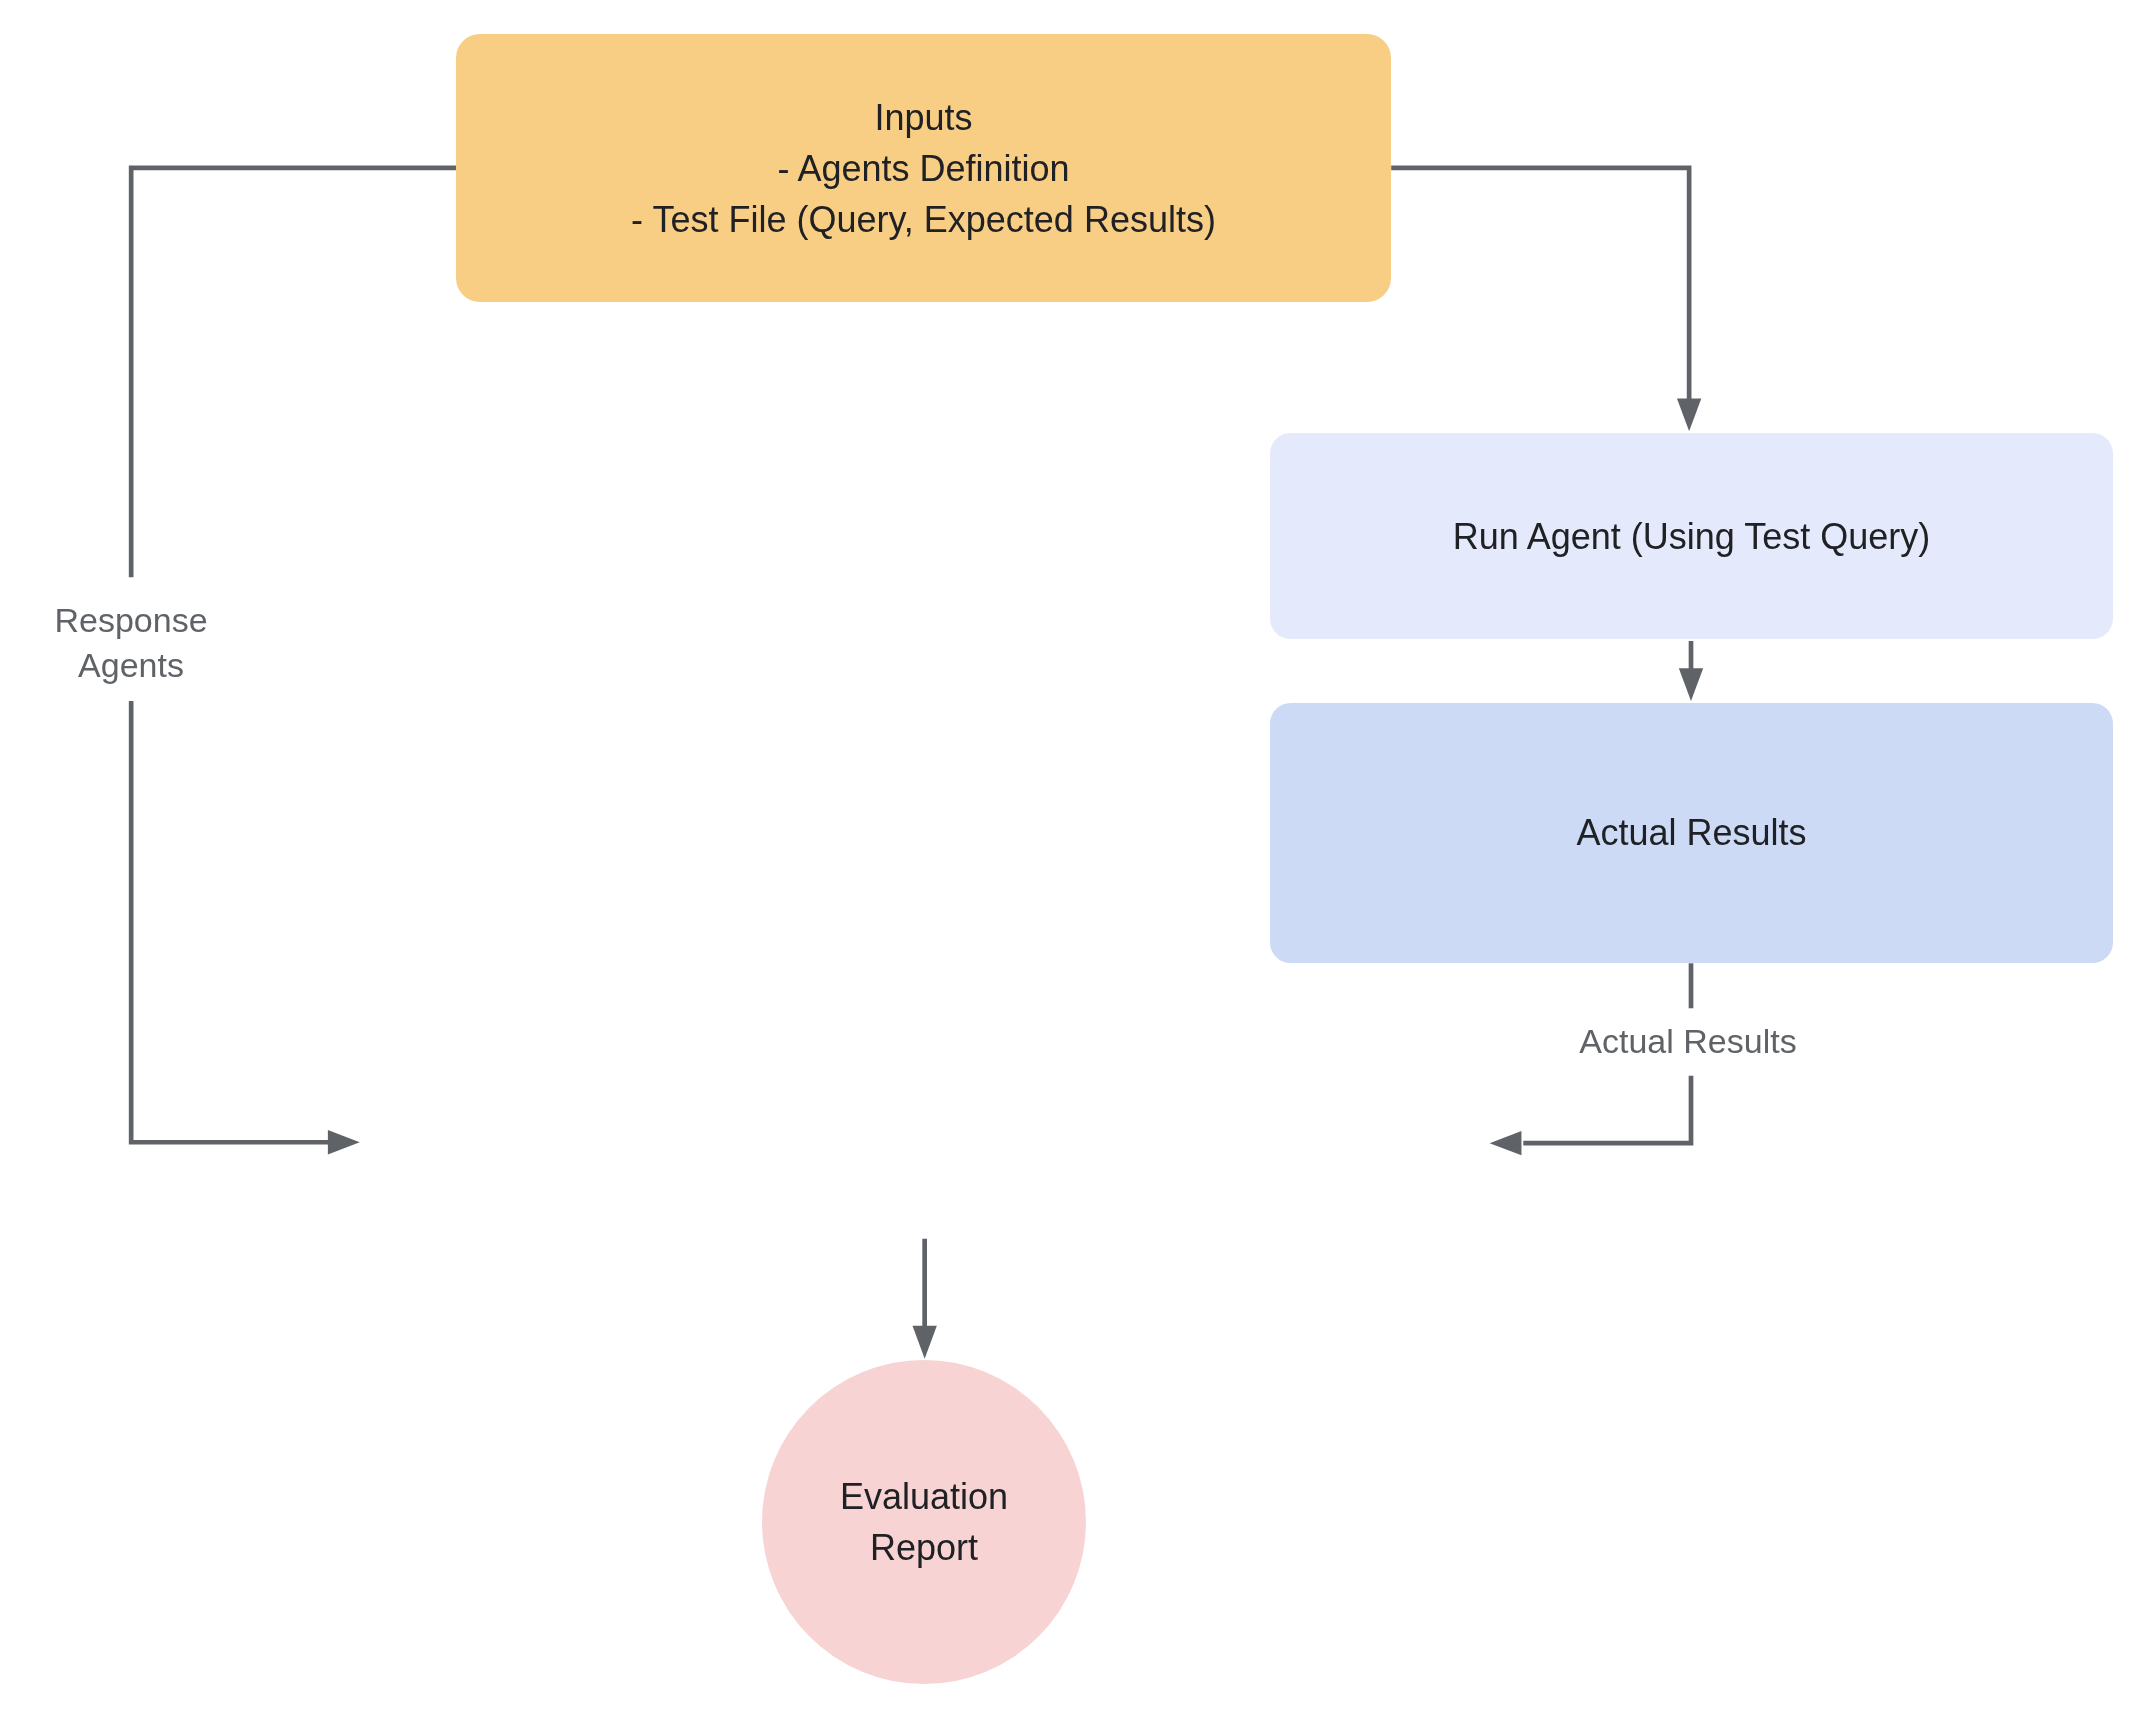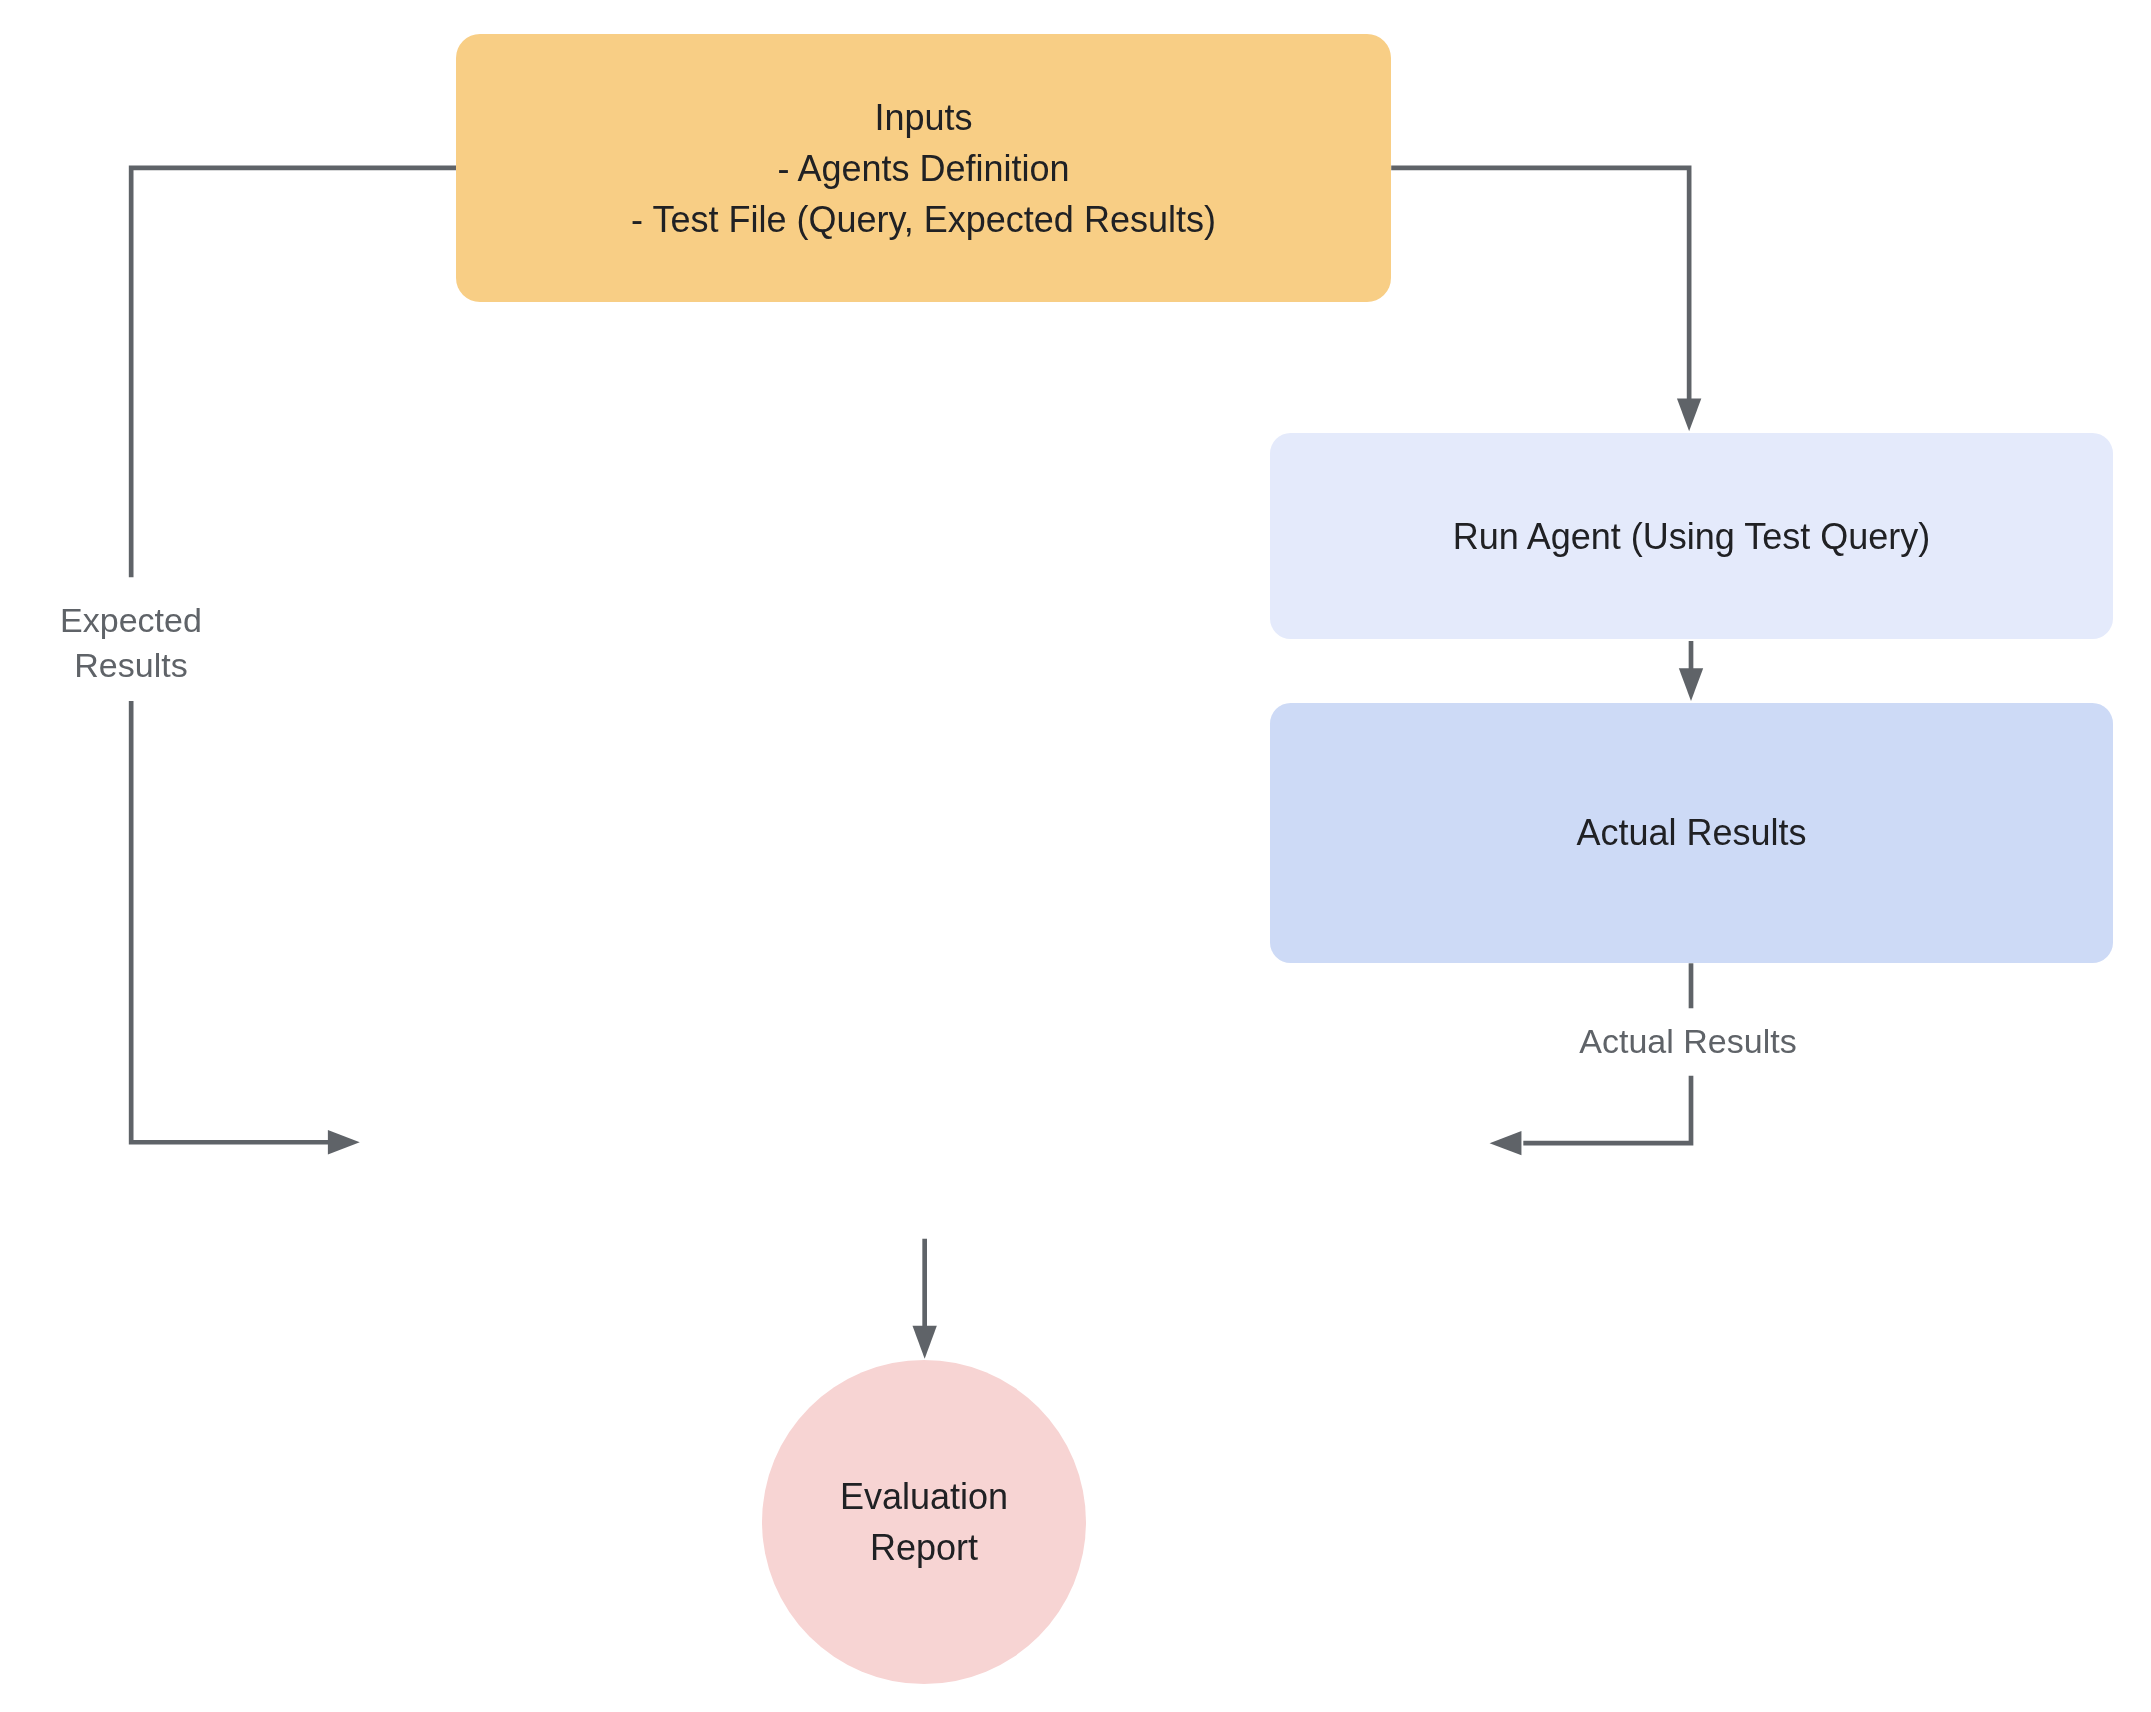--- a/index.html
+++ b/index.html
@@ -131,7 +131,7 @@
   </div>
 
   <div class="edge-label edge-label-expected">
-    <div>Expected</div>
+    <div>Response</div>
     <div>Results</div>
   </div>
 

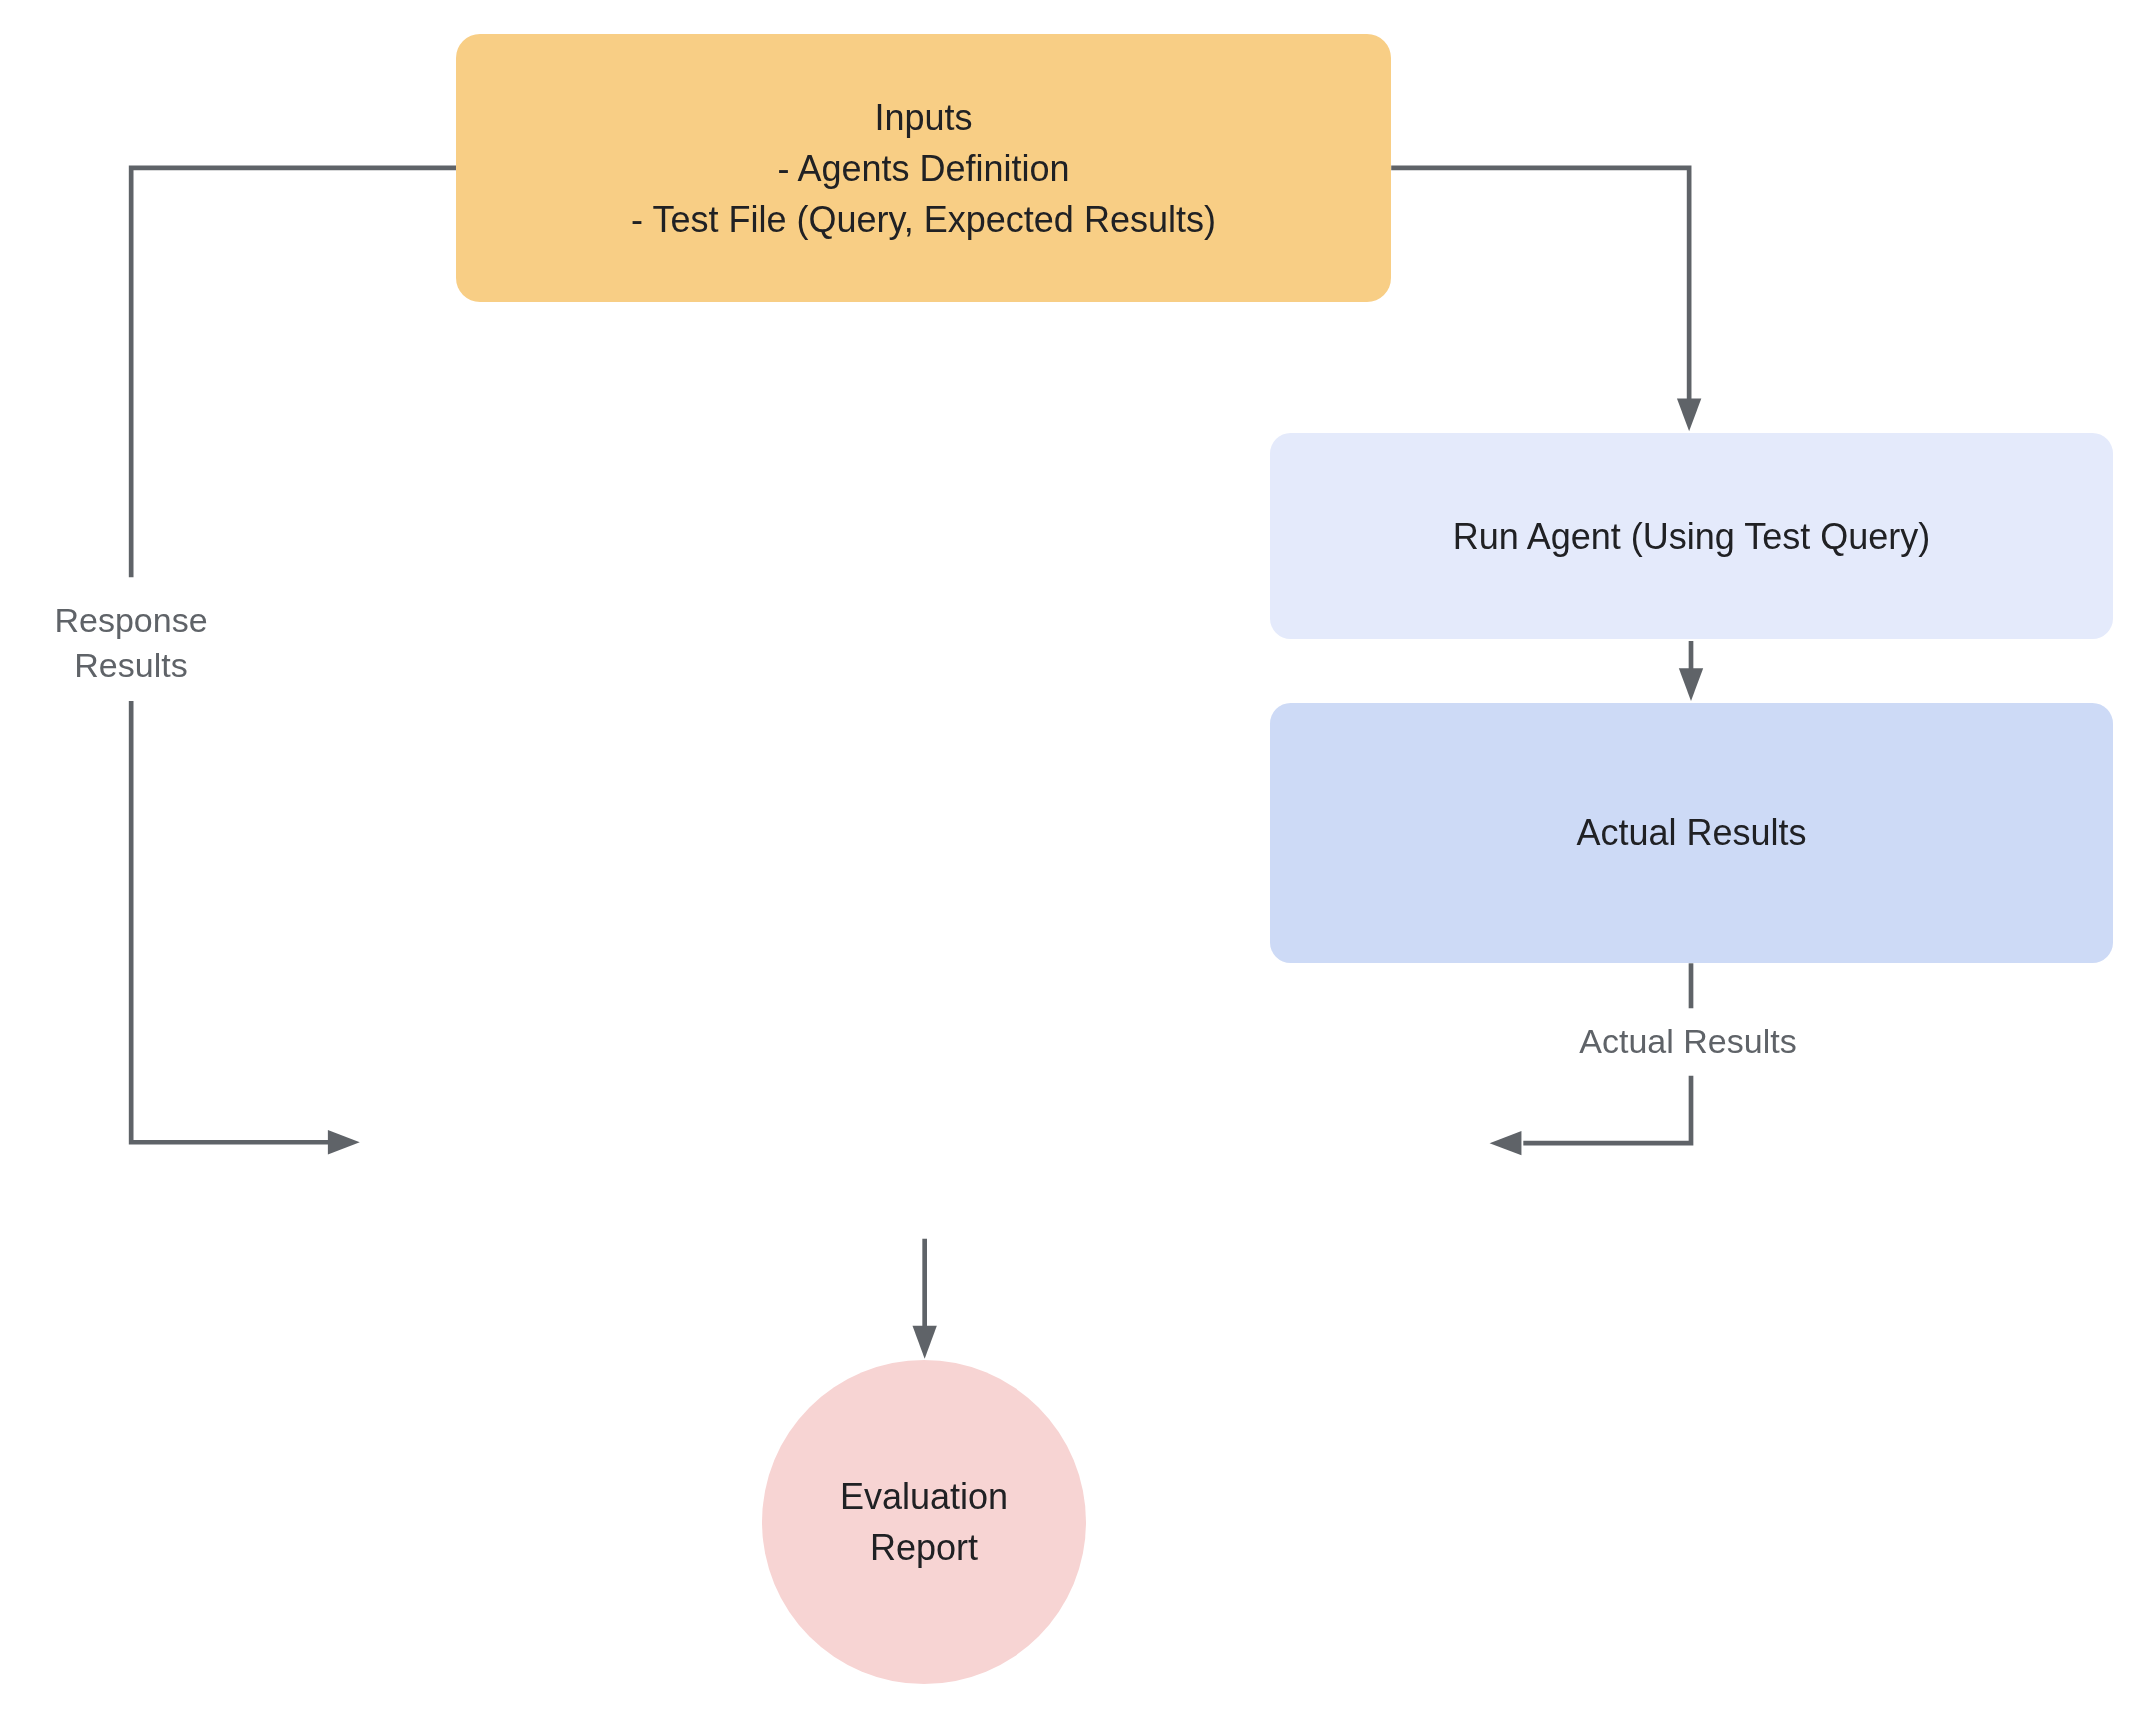--- a/index.html
+++ b/index.html
@@ -132,7 +132,7 @@
 
   <div class="edge-label edge-label-expected">
     <div>Response</div>
-    <div>Results</div>
+    <div>Agents</div>
   </div>
 
   <div class="edge-label edge-label-actual">Actual Results</div>

